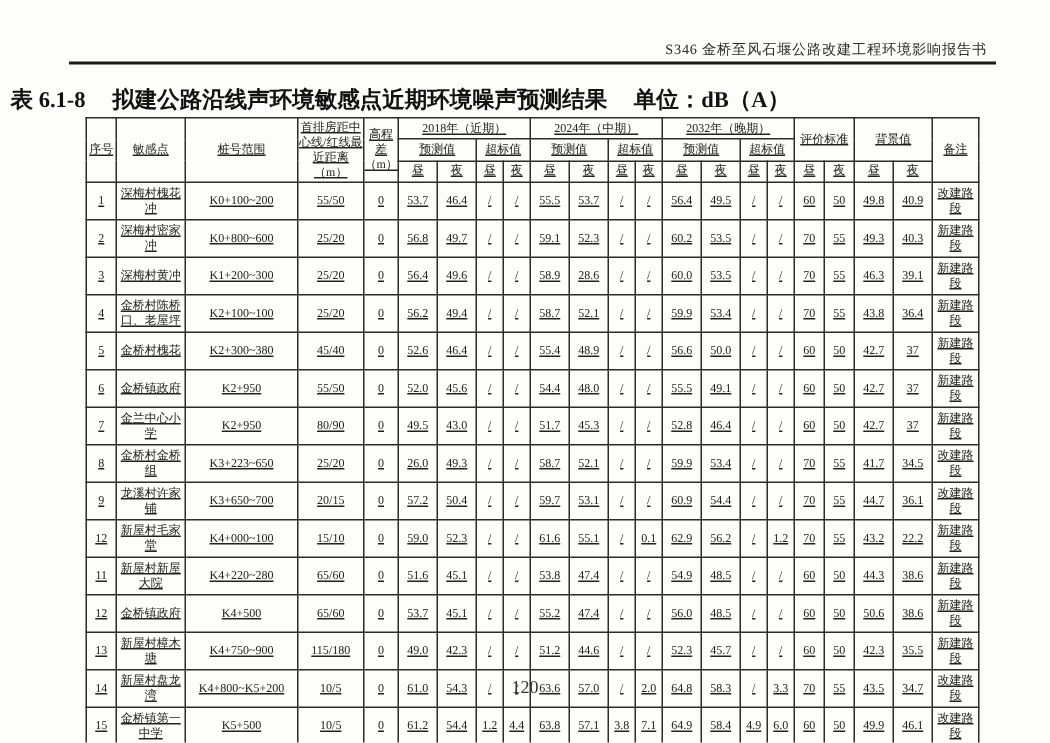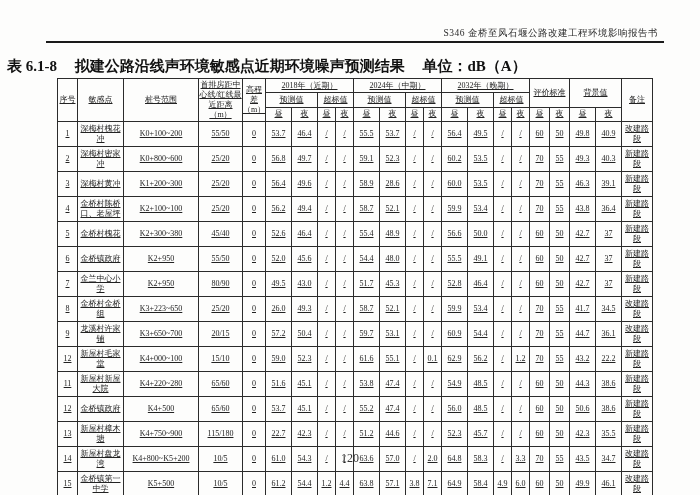--- a/index.html
+++ b/index.html
@@ -435,7 +435,7 @@
         <td>K4+750~900</td>
         <td>115/180</td>
         <td>0</td>
-        <td>22.7</td>
+        <td>49.0</td>
         <td>42.3</td>
         <td>/</td>
         <td>/</td>

